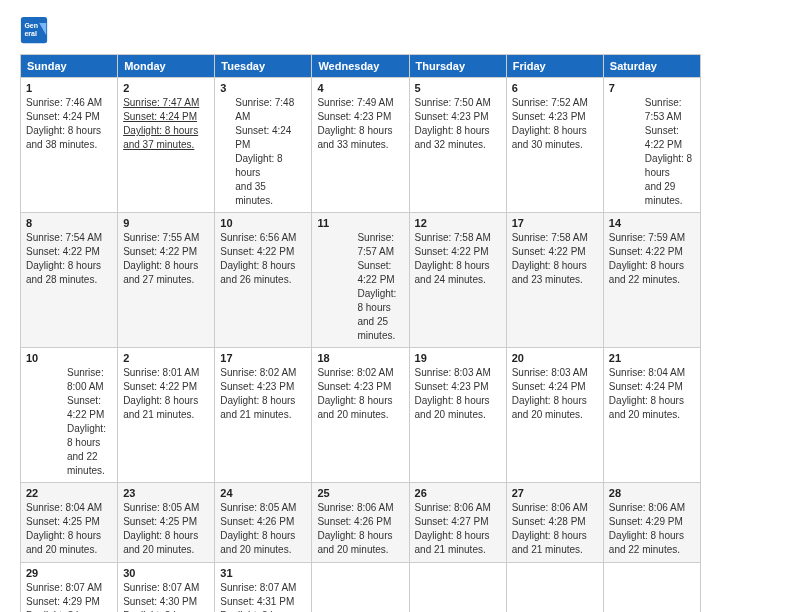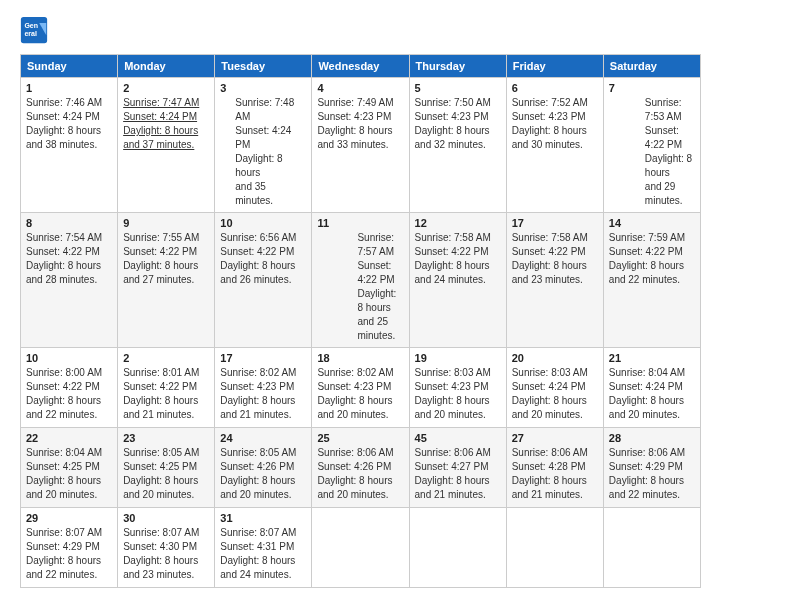--- a/index.html
+++ b/index.html
@@ -231,7 +231,7 @@
         <tr>
           <td>
             <span class="day-num">10</span>
-            <div class="day-info" style="white-space: pre-line;">Sunrise: 8:00 AM
+            <div class="day-info" style="white-space: pre-line; margin-left: 41px;">Sunrise: 8:00 AM
 Sunset: 4:22 PM
 Daylight: 8 hours
 and 22 minutes.</div>

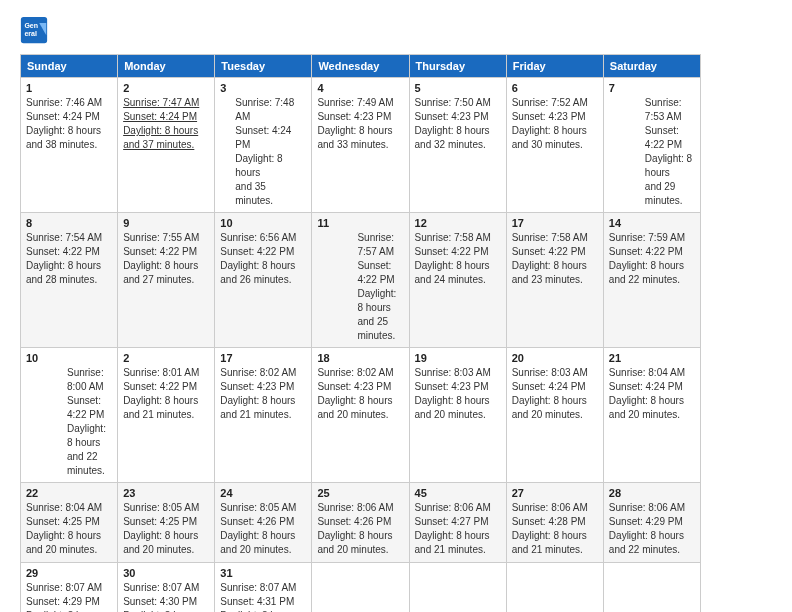--- a/index.html
+++ b/index.html
@@ -309,7 +309,7 @@
 and 20 minutes.</div>
           </td>
           <td>
-            <span class="day-num">45</span>
+            <span class="day-num">26</span>
             <div class="day-info" style="white-space: pre-line;">Sunrise: 8:06 AM
 Sunset: 4:27 PM
 Daylight: 8 hours

